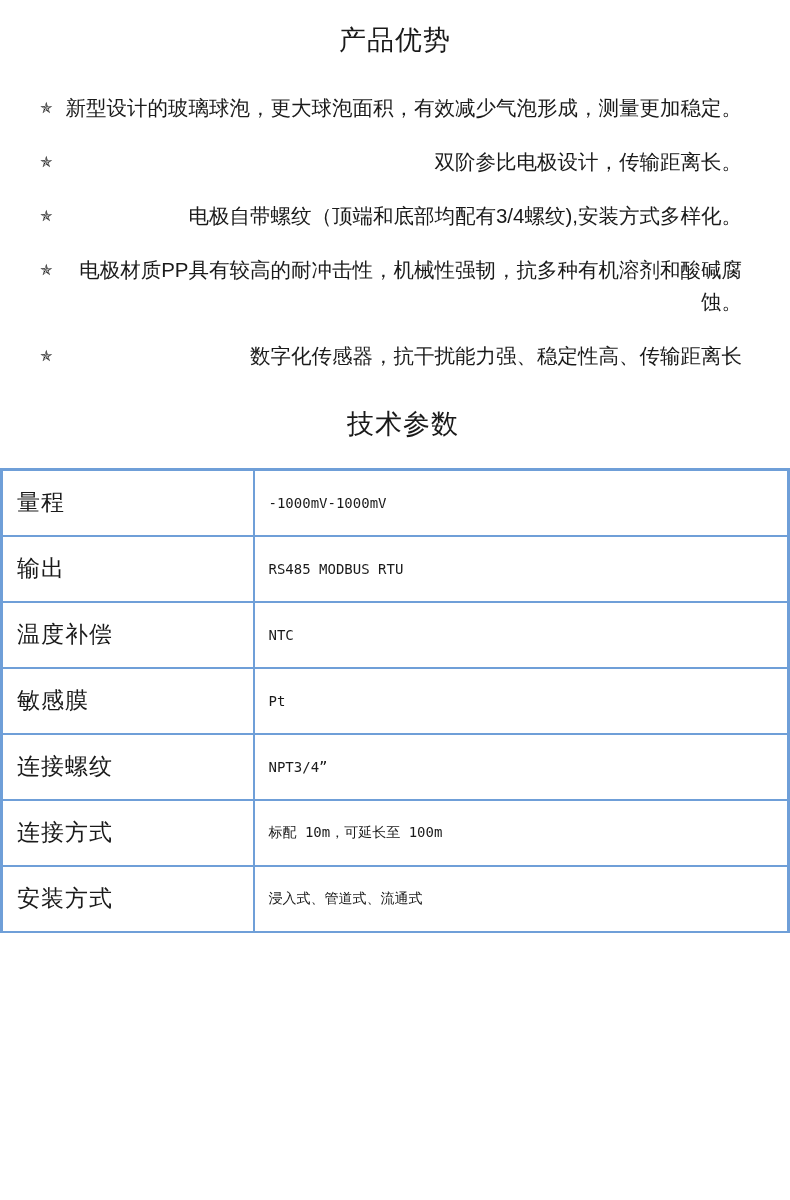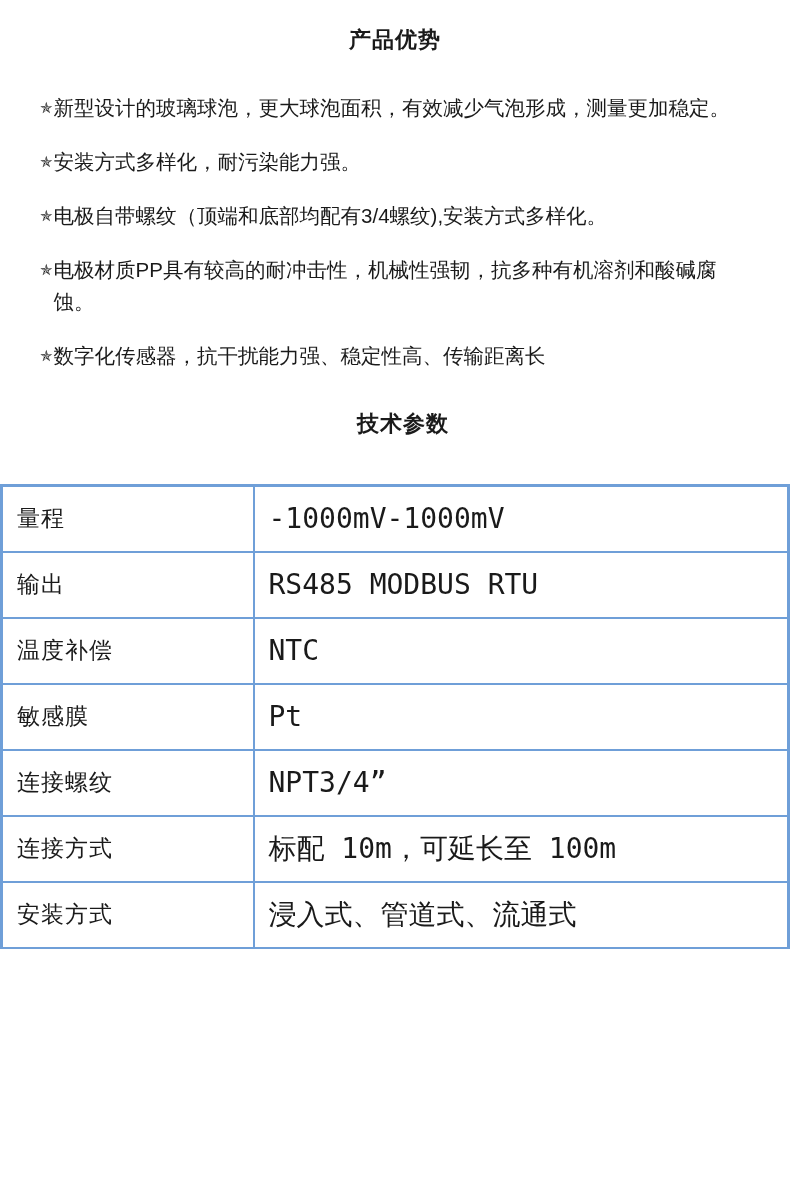--- a/index.html
+++ b/index.html
@@ -22,8 +22,8 @@
   }
   .section-title {
     text-align: center;
-    font-size: 22px;
-    font-weight: bold;
+    font-size: 27px;
+    font-weight: normal;
     color: #1a1a1a;
     letter-spacing: 1px;
   }

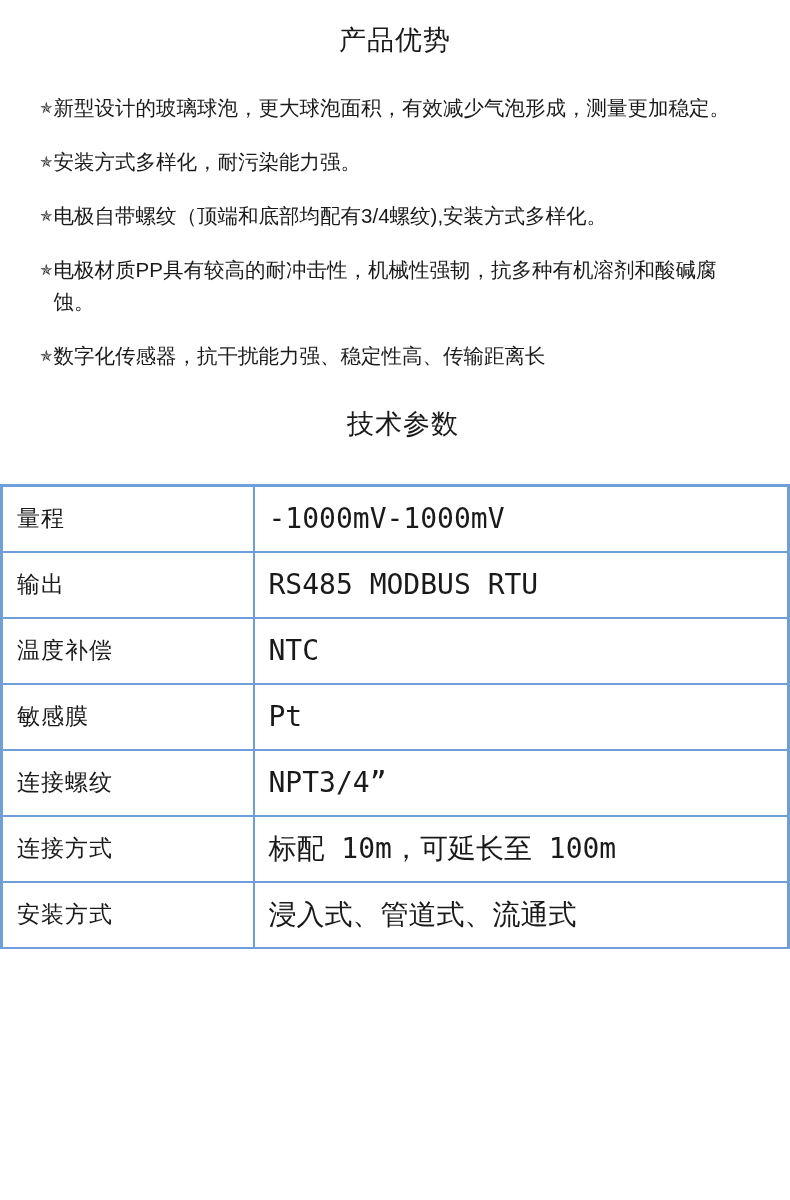--- a/index.html
+++ b/index.html
@@ -52,6 +52,7 @@
   }
   .adv-text {
     flex: 1 1 auto;
+    text-align: right;
   }
   #specs-title {
     margin: 34px 0 0 16px;

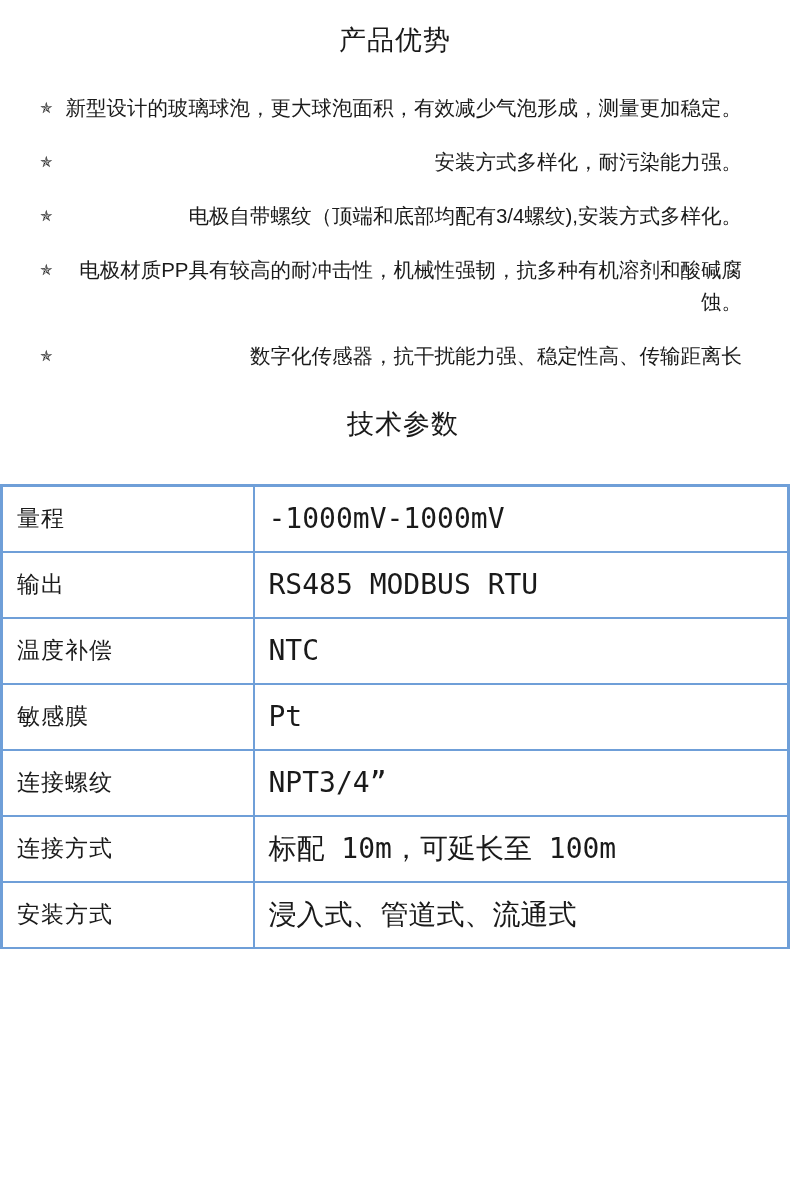--- a/index.html
+++ b/index.html
@@ -110,7 +110,7 @@
 
     <div class="adv-item">
       <span class="adv-bullet">✯</span>
-      <span class="adv-text">安装方式多样化，耐污染能力强。</span>
+      <span class="adv-text">双阶参比电极设计，传输距离长。</span>
     </div>
 
     <div class="adv-item">

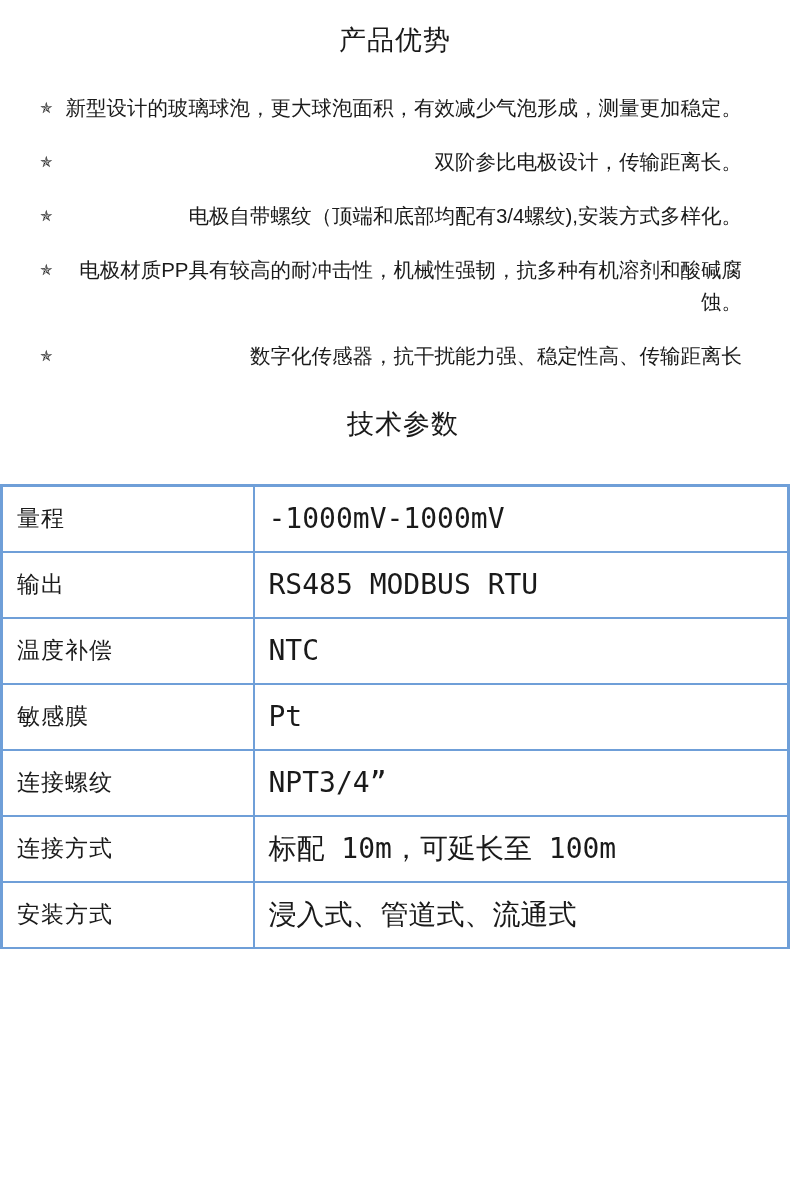--- a/index.html
+++ b/index.html
@@ -59,7 +59,7 @@
     line-height: 36px;
   }
   .spec-table {
-    margin-top: 42px;
+    margin-top: 26px;
     width: 100%;
     border-collapse: collapse;
     table-layout: fixed;

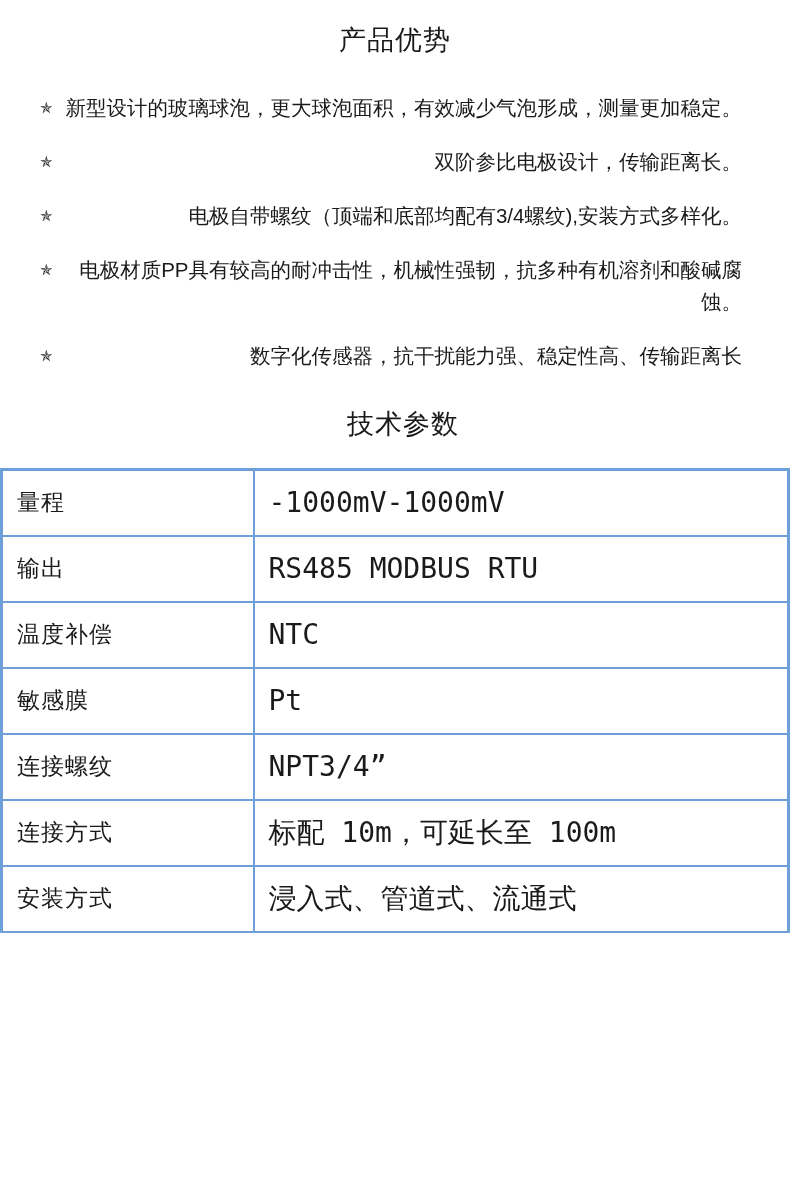--- a/index.html
+++ b/index.html
@@ -79,7 +79,7 @@
     letter-spacing: 1px;
   }
   .spec-table td.v {
-    font-size: 28px;
+    font-size: 14px;
     font-family: "DejaVu Sans Mono", monospace;
     color: #1a1a1a;
     letter-spacing: 0px;

